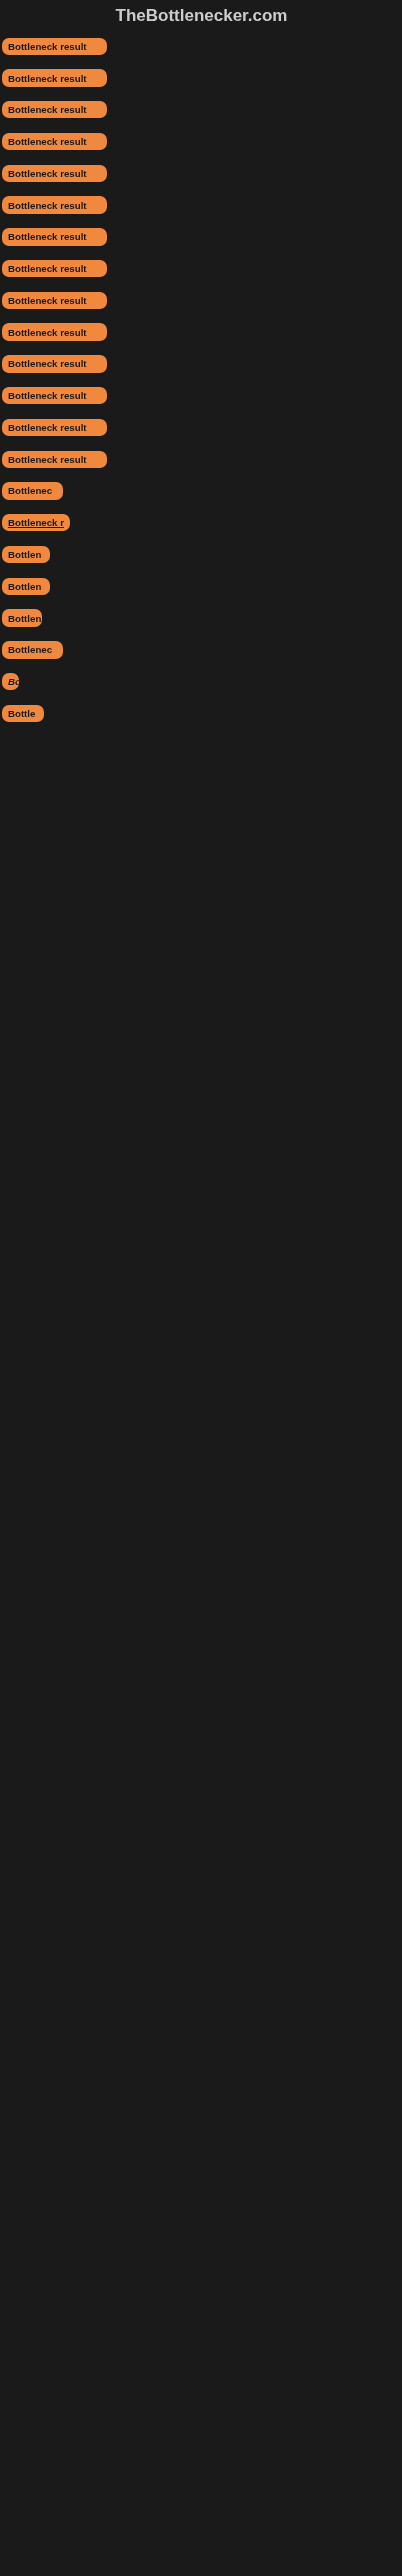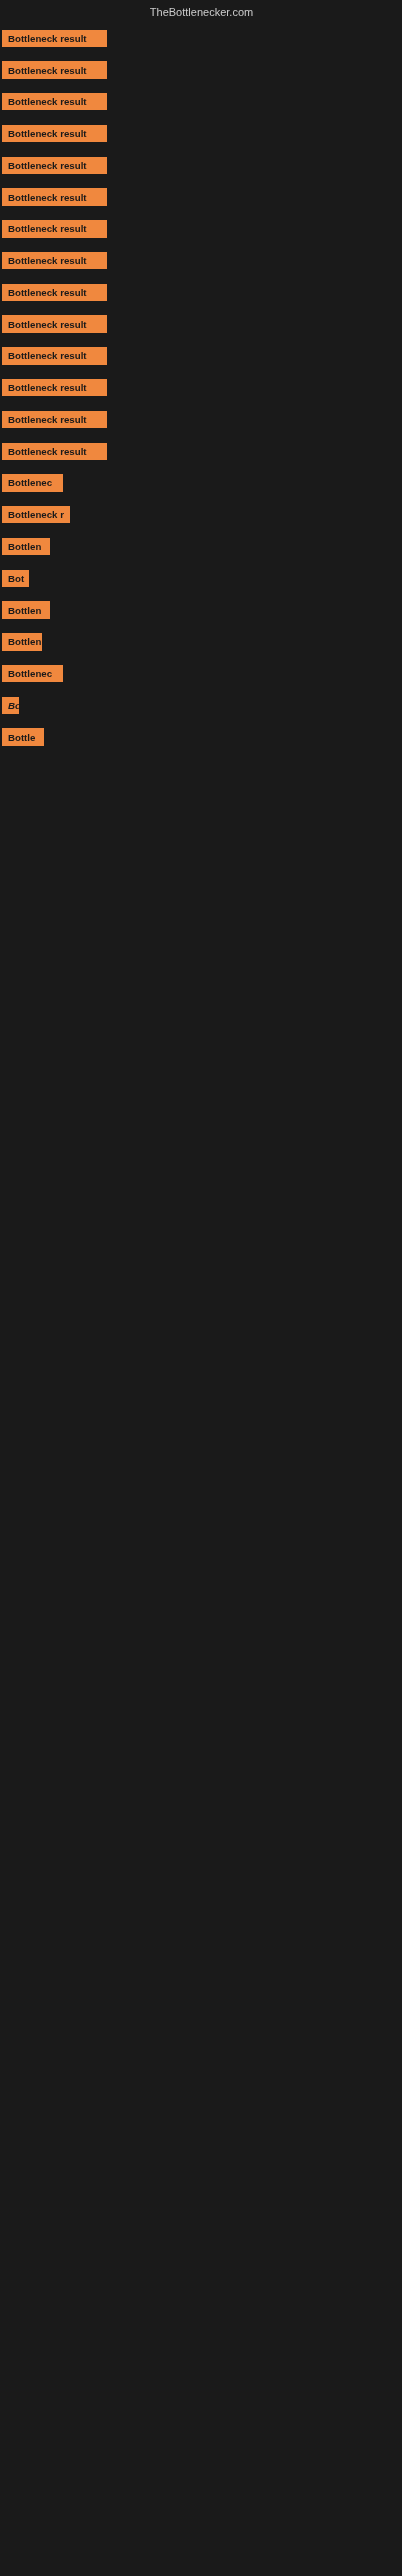--- a/index.html
+++ b/index.html
@@ -20,8 +20,8 @@
       text-align: center;
       padding: 6.4px 0 3.2px 0;
       color: #cccccc;
-      font-size: 11px;
-      font-weight: normal;
+      font-size: 17px;
+      font-weight: bold;
     }
 
     .bottleneck-badge {

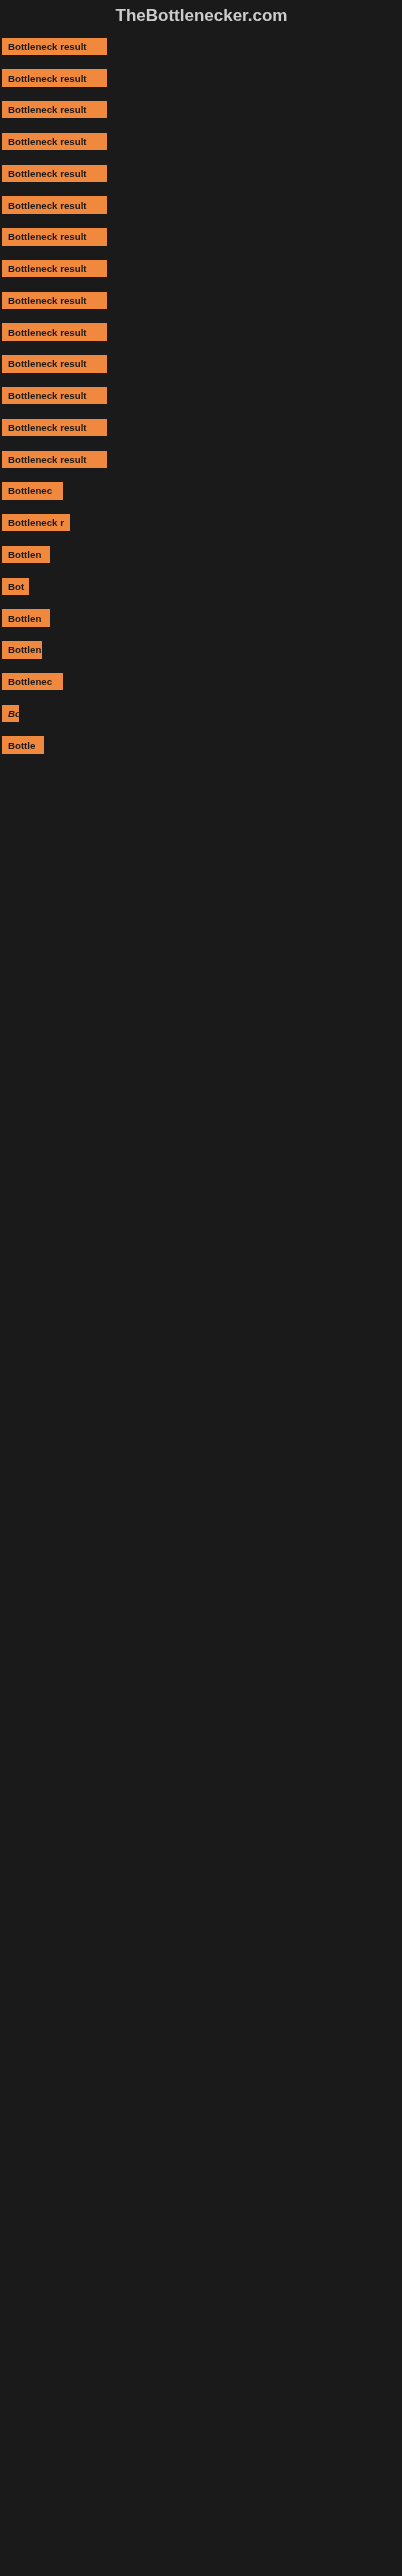--- a/index.html
+++ b/index.html
@@ -30,7 +30,7 @@
       font-size: 9.7px;
       font-weight: bold;
       padding: 3.2px 6.4px;
-      border-radius: 0;
+      border-radius: 7px;
       white-space: nowrap;
       overflow: hidden;
     }

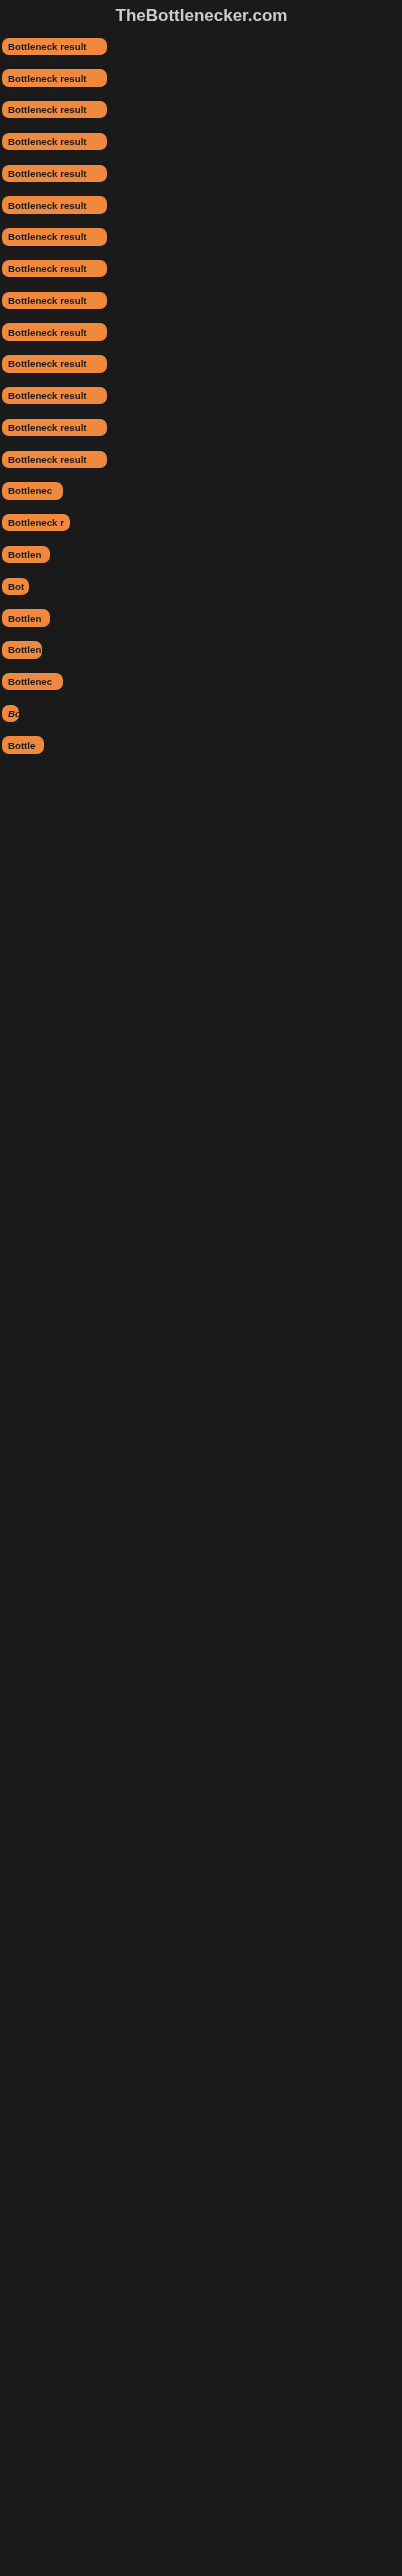--- a/index.html
+++ b/index.html
@@ -97,7 +97,7 @@
       <div class="bottleneck-badge" style="max-width: 61px;">Bottlenec</div>
     </div>
     <div class="row">
-      <div class="bottleneck-badge" style="max-width: 68px;">Bottleneck r</div>
+      <div class="bottleneck-badge" style="max-width: 68px; text-decoration: underline;">Bottleneck r</div>
     </div>
     <div class="row">
       <div class="bottleneck-badge" style="max-width: 48px;">Bottlen</div>

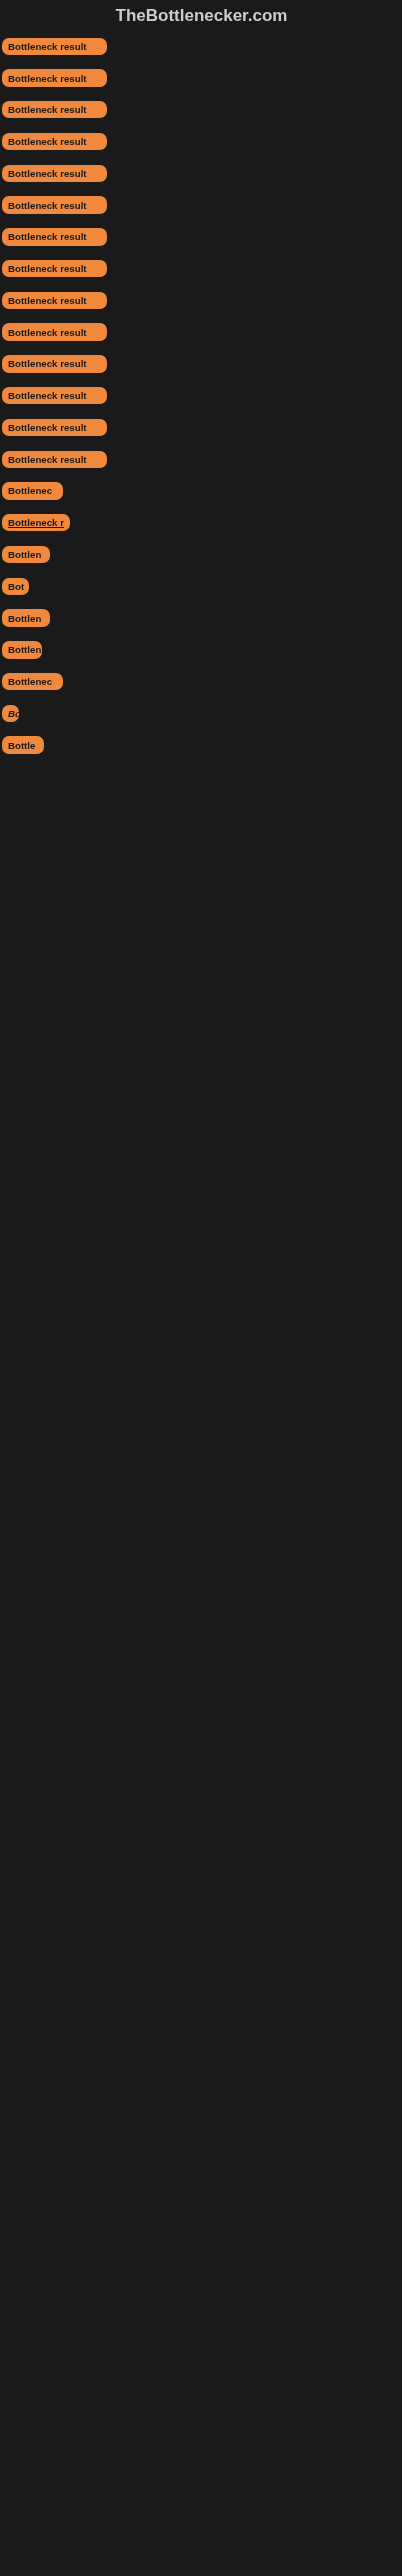--- a/index.html
+++ b/index.html
@@ -103,9 +103,6 @@
       <div class="bottleneck-badge" style="max-width: 48px;">Bottlen</div>
     </div>
     <div class="row">
-      <div class="bottleneck-badge" style="max-width: 27px;">Bot</div>
-    </div>
-    <div class="row">
       <div class="bottleneck-badge" style="max-width: 48px;">Bottlen</div>
     </div>
     <div class="row">

